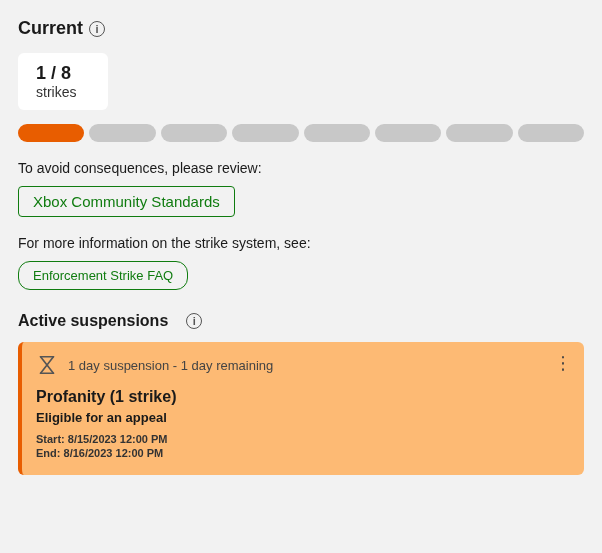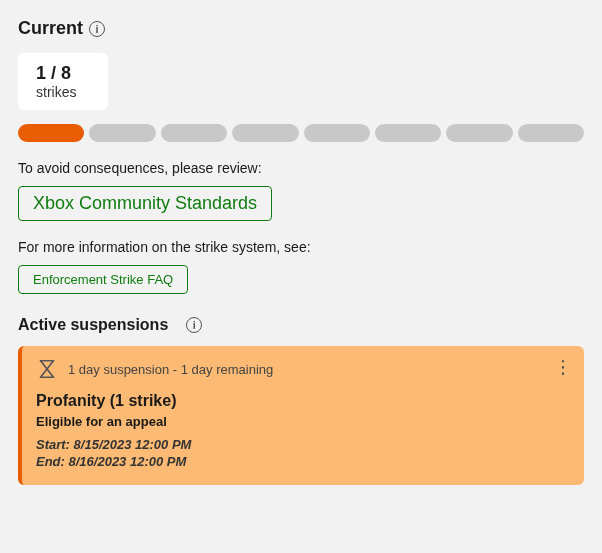--- a/index.html
+++ b/index.html
@@ -79,7 +79,7 @@
       color: #107c10;
       border-radius: 4px;
       padding: 6px 14px;
-      font-size: 18px;
+      font-size: 15px;
       cursor: pointer;
       background: transparent;
       margin-bottom: 18px;

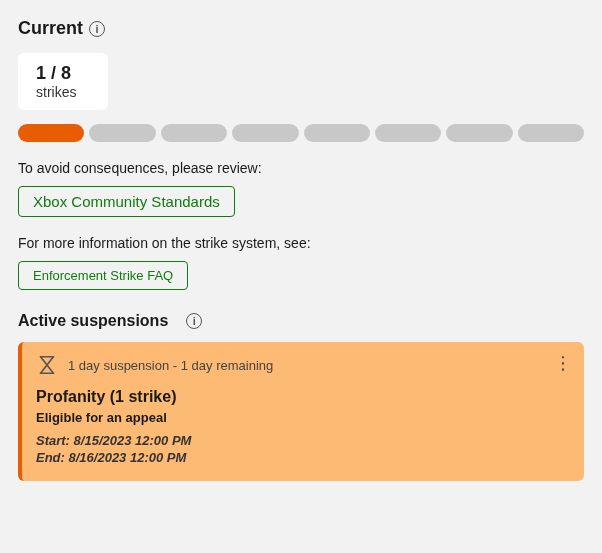--- a/index.html
+++ b/index.html
@@ -94,7 +94,7 @@
       display: inline-block;
       border: 1.5px solid #107c10;
       color: #107c10;
-      border-radius: 4px;
+      border-radius: 12px;
       padding: 6px 14px;
       font-size: 13px;
       cursor: pointer;

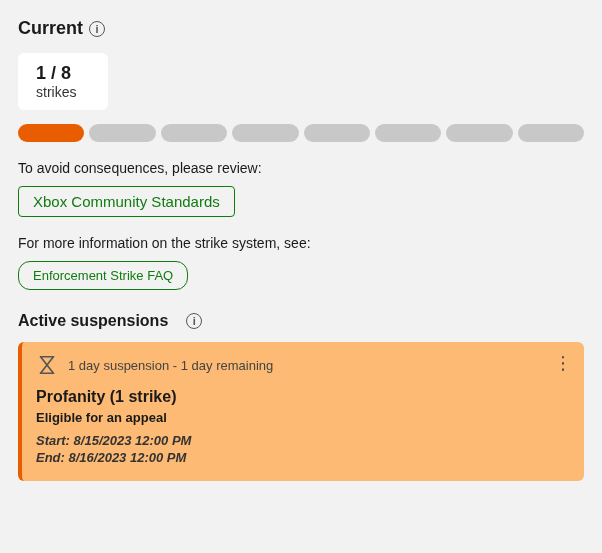--- a/index.html
+++ b/index.html
@@ -155,10 +155,9 @@
       margin-bottom: 8px;
     }
     .date-row {
-      font-size: 13px;
+      font-size: 11px;
       color: #333;
       margin-bottom: 2px;
-      font-style: italic;
     }
     .date-row span {
       font-weight: 700;

